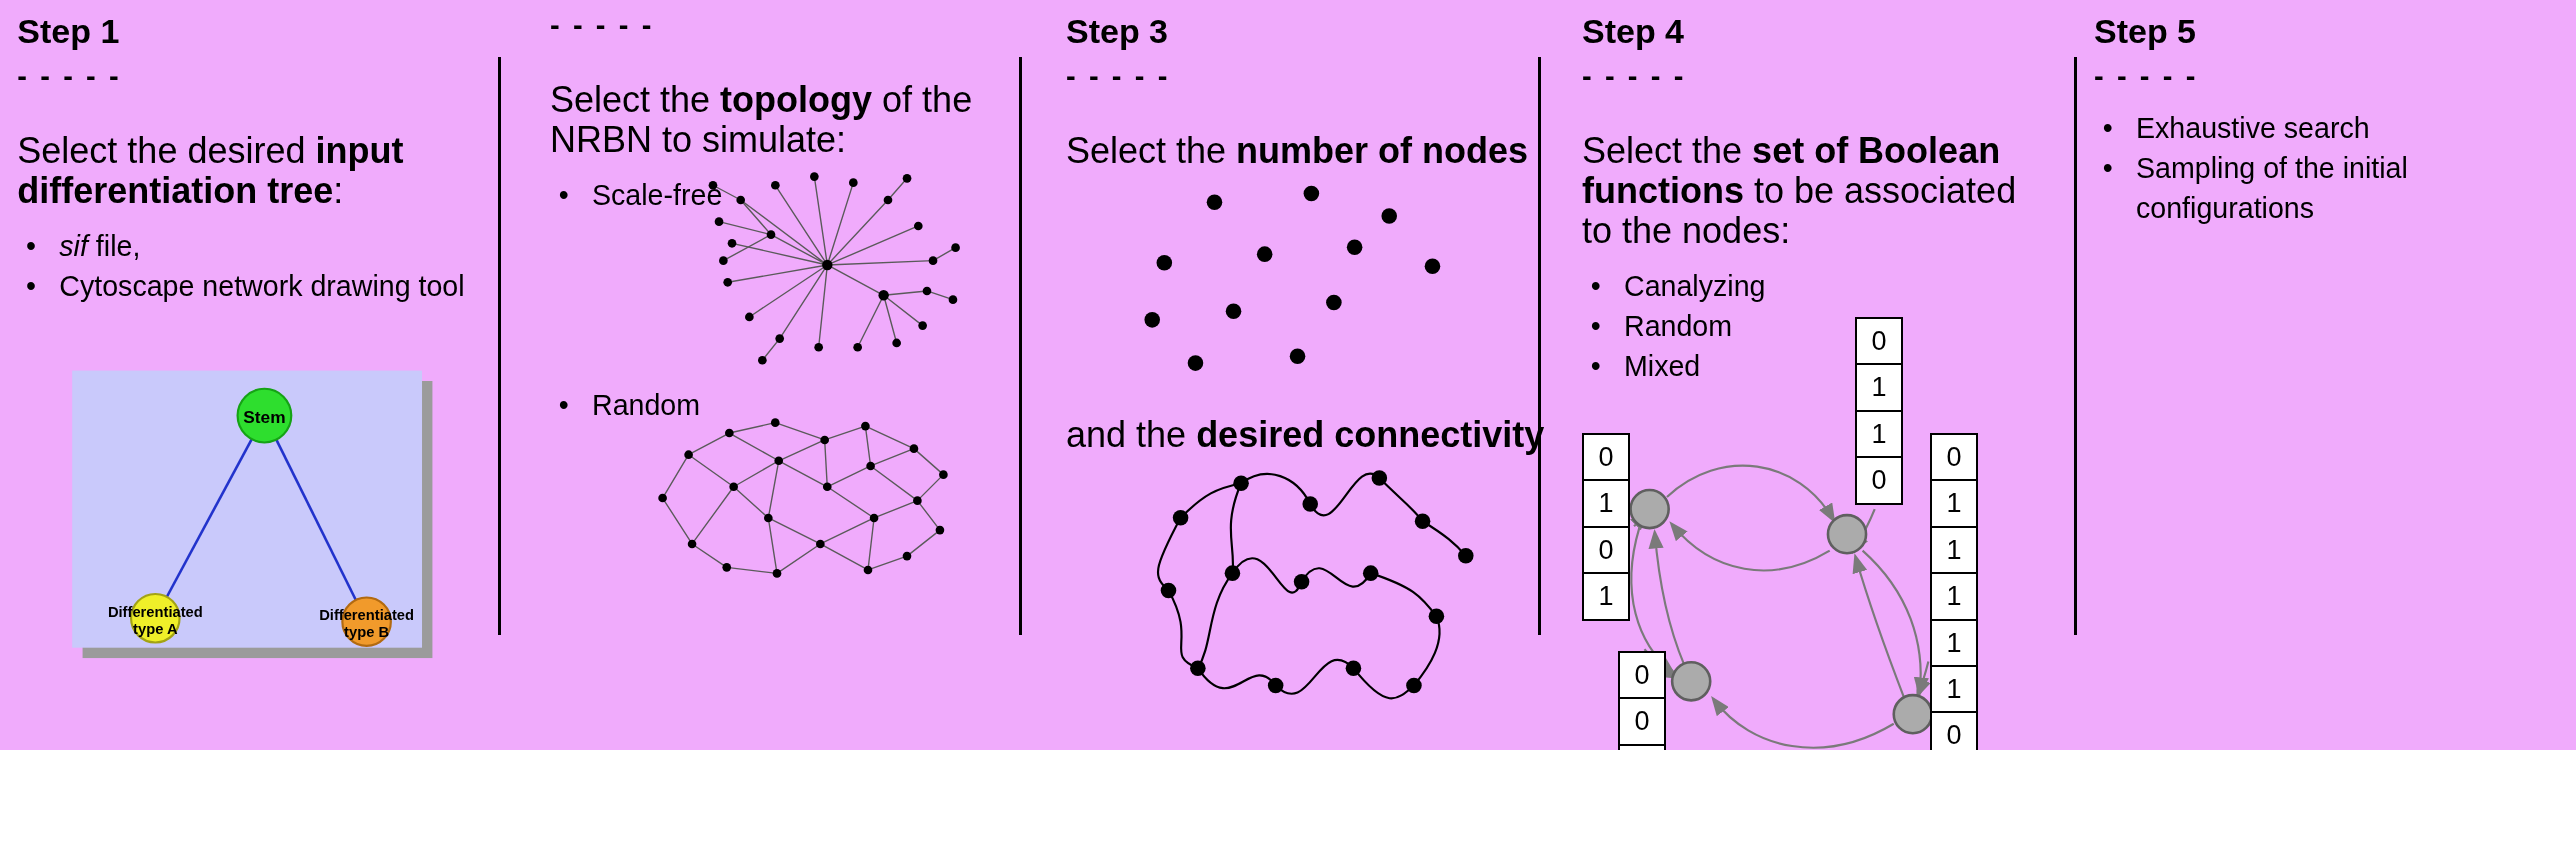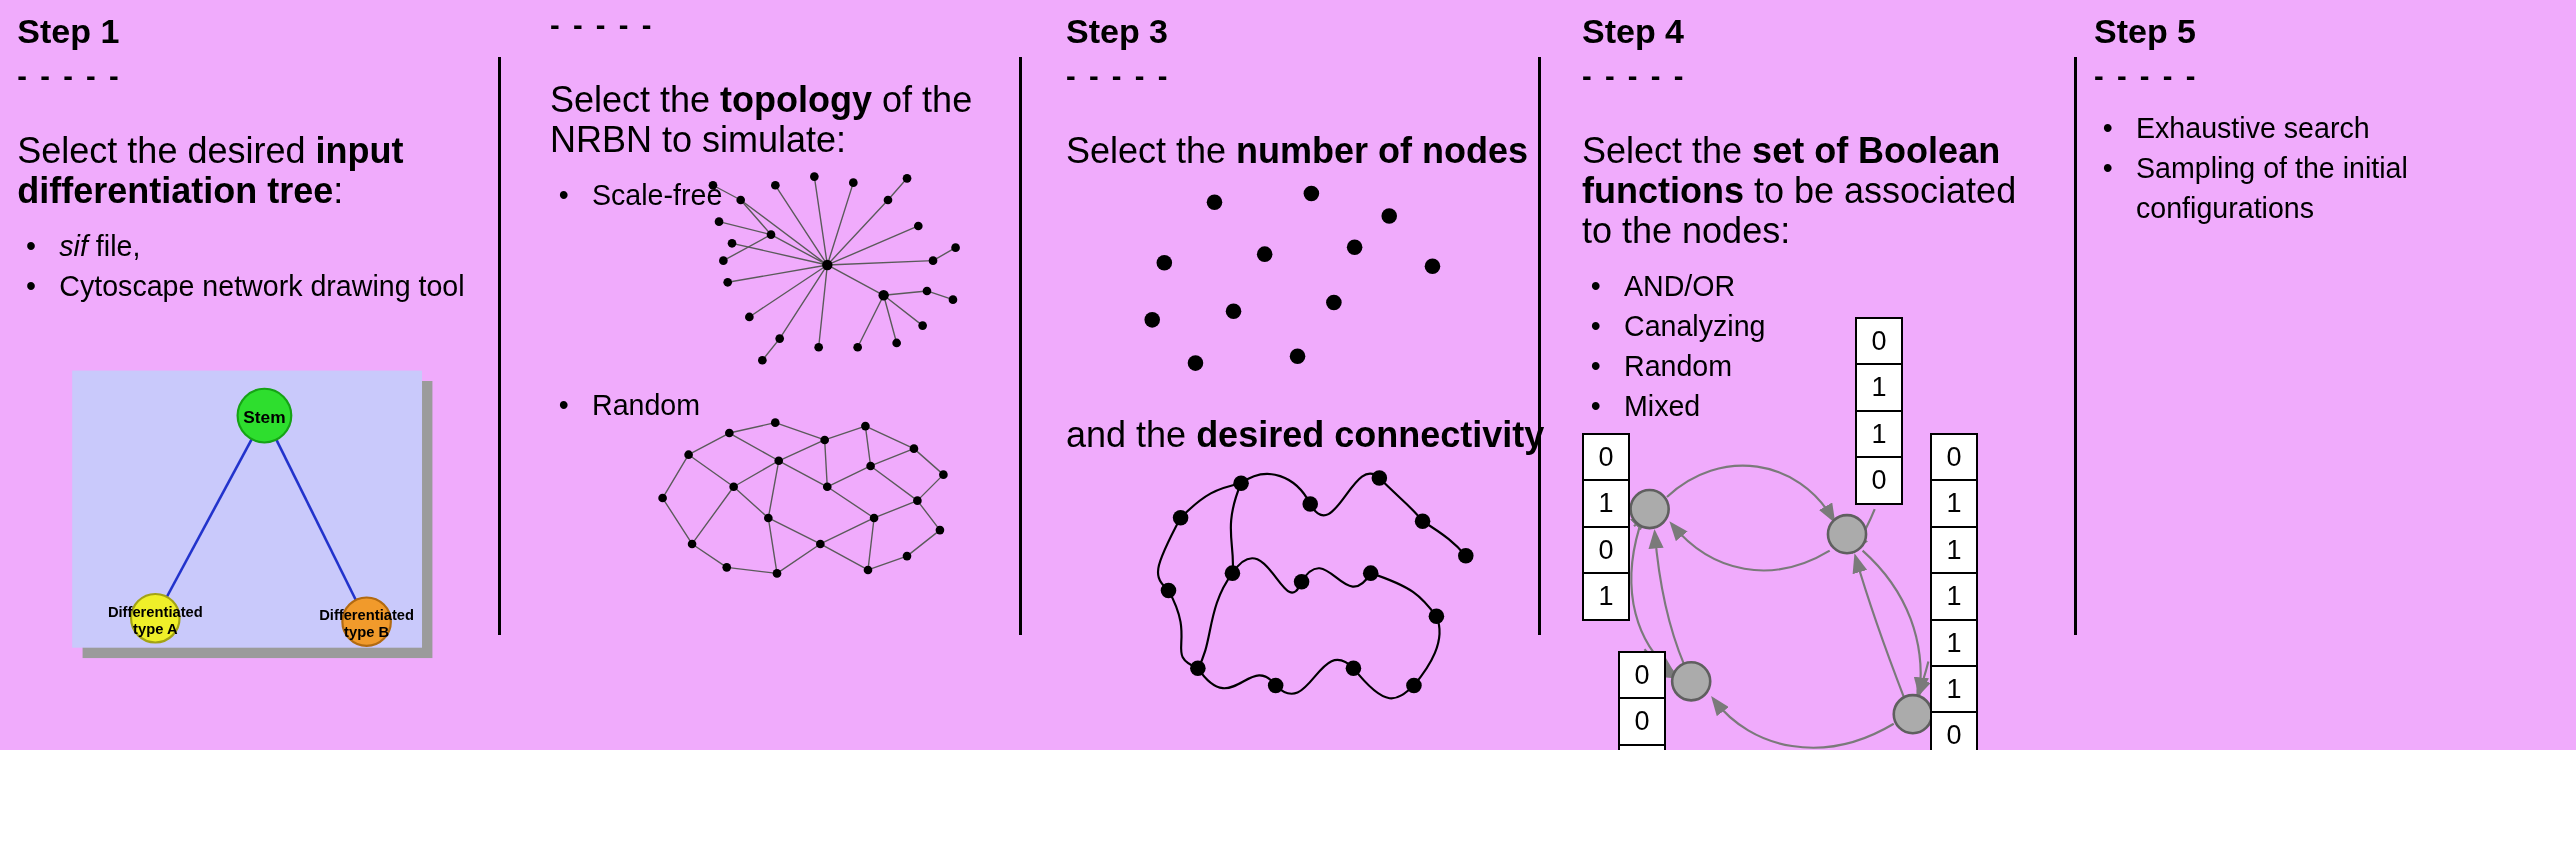--- a/index.html
+++ b/index.html
@@ -242,7 +242,6 @@
     <div class="dashes">- - - - -</div>
     <p class="desc"><span>Select the </span><b>set of Boolean functions</b><span> to be associated to the nodes:</span></p>
     <ul class="bullets">
-      <li>AND/OR</li>
       <li>Canalyzing</li>
       <li>Random</li>
       <li>Mixed</li>

